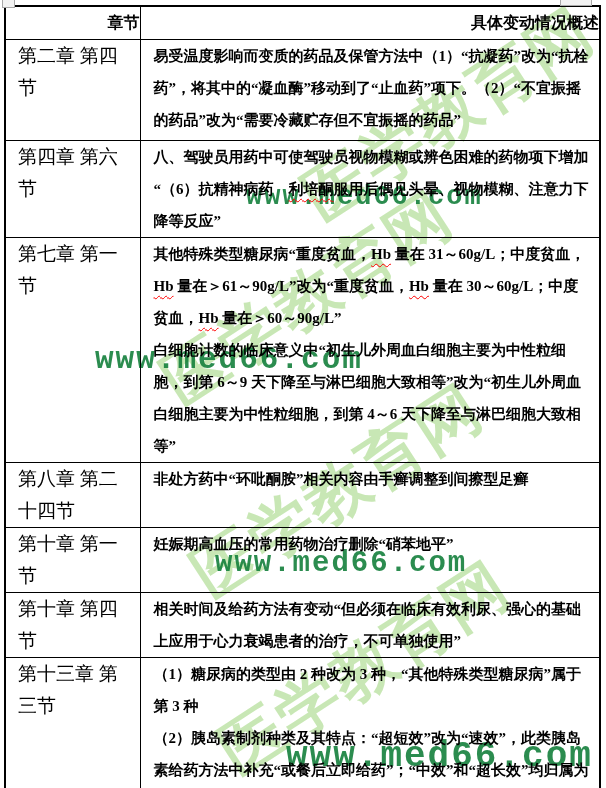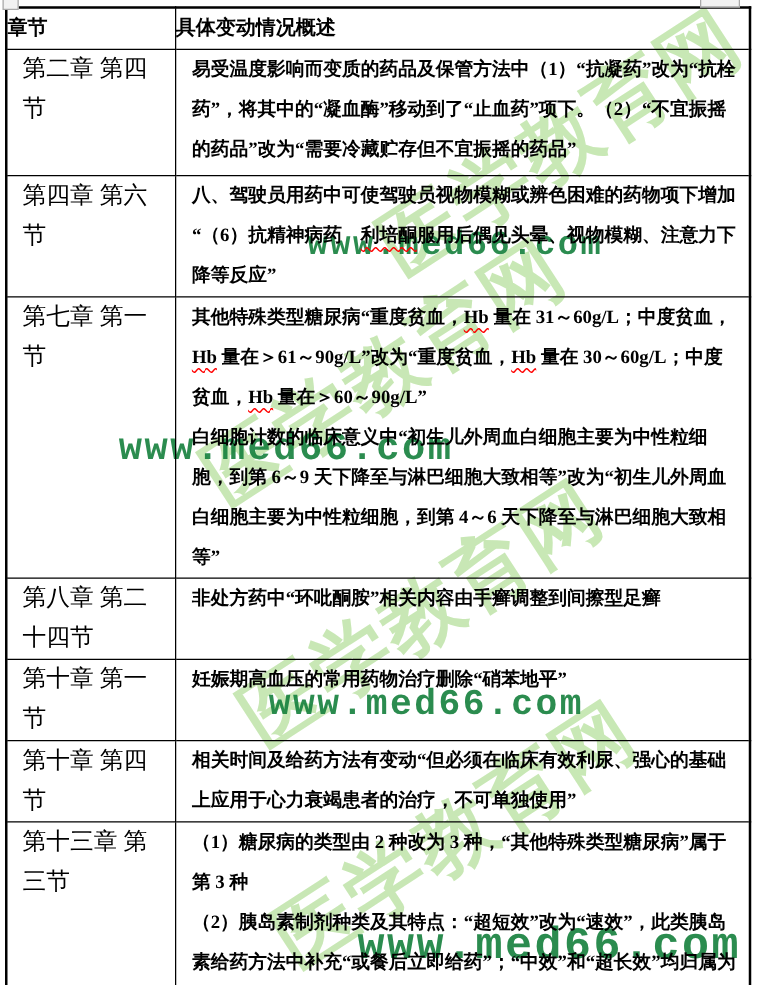--- a/index.html
+++ b/index.html
@@ -41,7 +41,7 @@
   }
   th,td{border:1px solid #000;vertical-align:top;background:transparent;}
   thead th{
-    height:32px;vertical-align:middle;text-align:left;
+    height:32px;vertical-align:middle;text-align:right;
     font-size:16px;font-weight:bold;line-height:32px;padding:0;
   }
   col.c-chapter{width:135px;}

